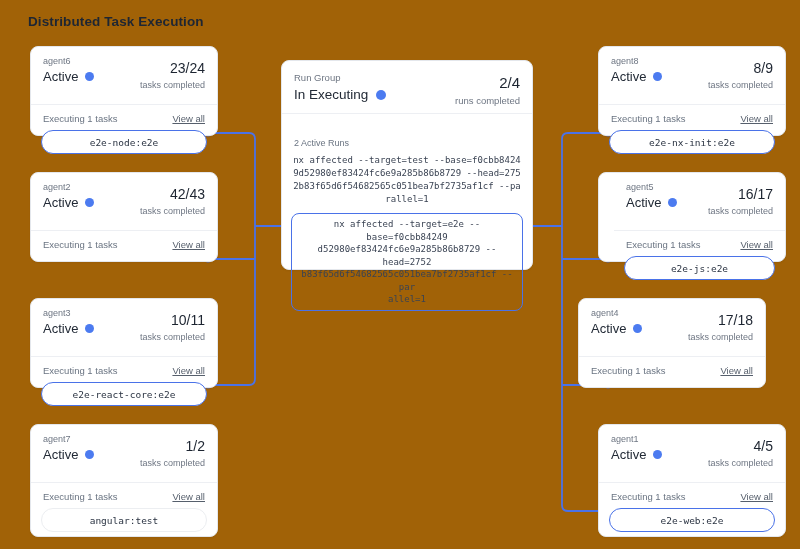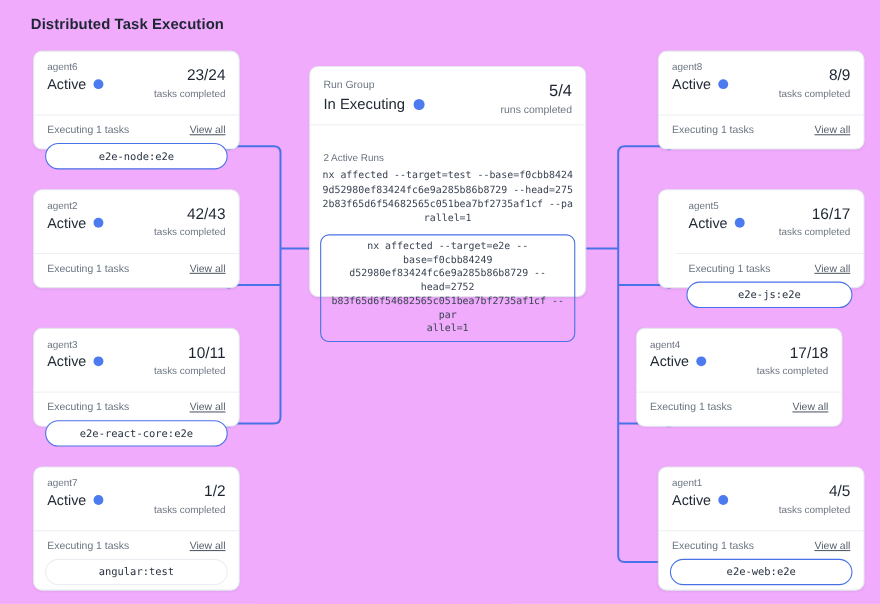--- a/index.html
+++ b/index.html
@@ -5,7 +5,7 @@
   * { margin:0; padding:0; box-sizing:border-box; }
   html,body { background:#fff; }
   body { font-family:"Liberation Sans", sans-serif; }
-  #stage { position:relative; width:800px; height:549px; background:#f0abfc; overflow:hidden; }
+  #stage { position:relative; width:800px; height:549px; background:#a16207; overflow:hidden; }
 
   .page-title { position:absolute; left:28px; top:14px; font-size:13.5px; font-weight:700; color:#1e2633; letter-spacing:.1px; }
 

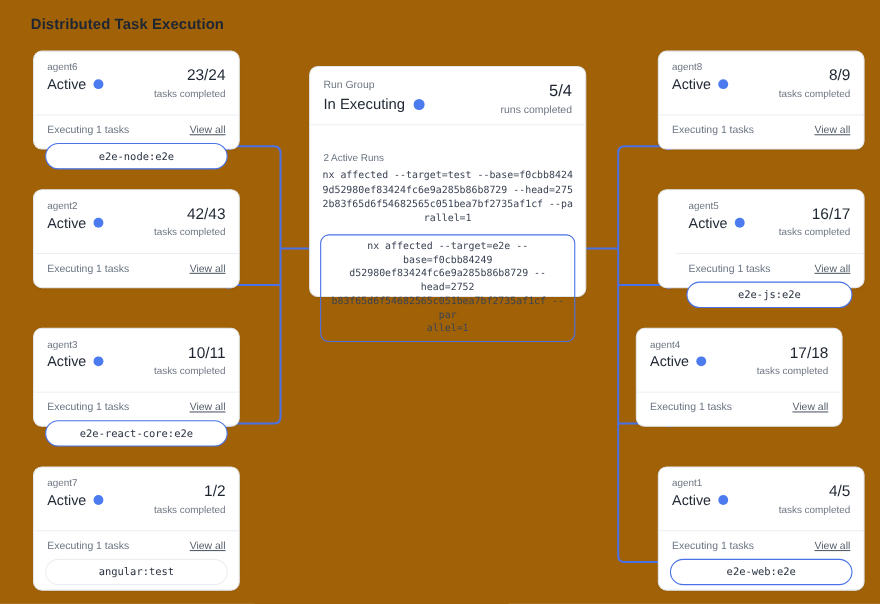--- a/index.html
+++ b/index.html
@@ -178,7 +178,7 @@
         </div>
       </div>
       <div class="hdr-right">
-        <div class="panel-count">5/4</div>
+        <div class="panel-count">2/4</div>
         <div class="panel-count-label">runs completed</div>
       </div>
     </div>

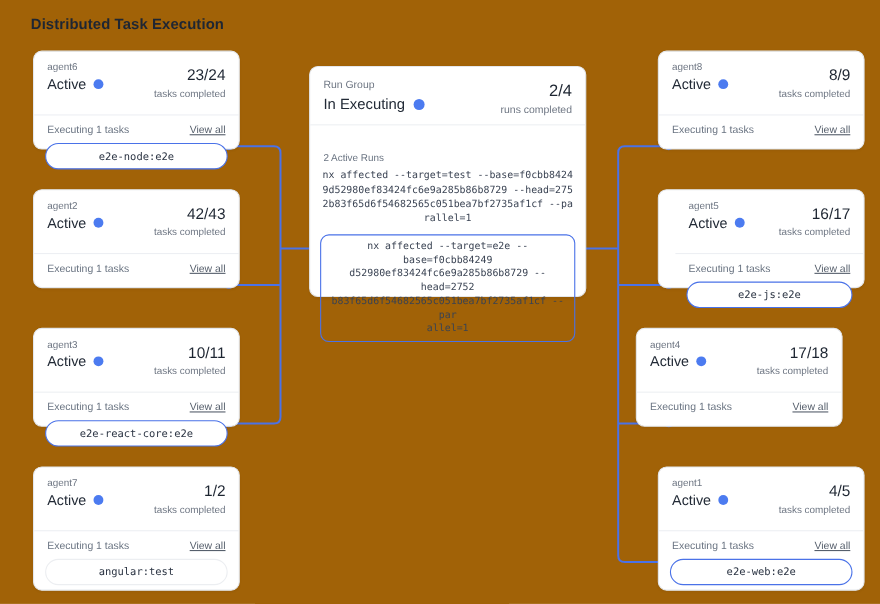--- a/index.html
+++ b/index.html
@@ -214,6 +214,7 @@
         <span>Executing 1 tasks</span>
         <span class="view-all">View all</span>
       </div>
+      <div class="task-pill">e2e-nx-init:e2e</div>
     </div>
   </div>
 

